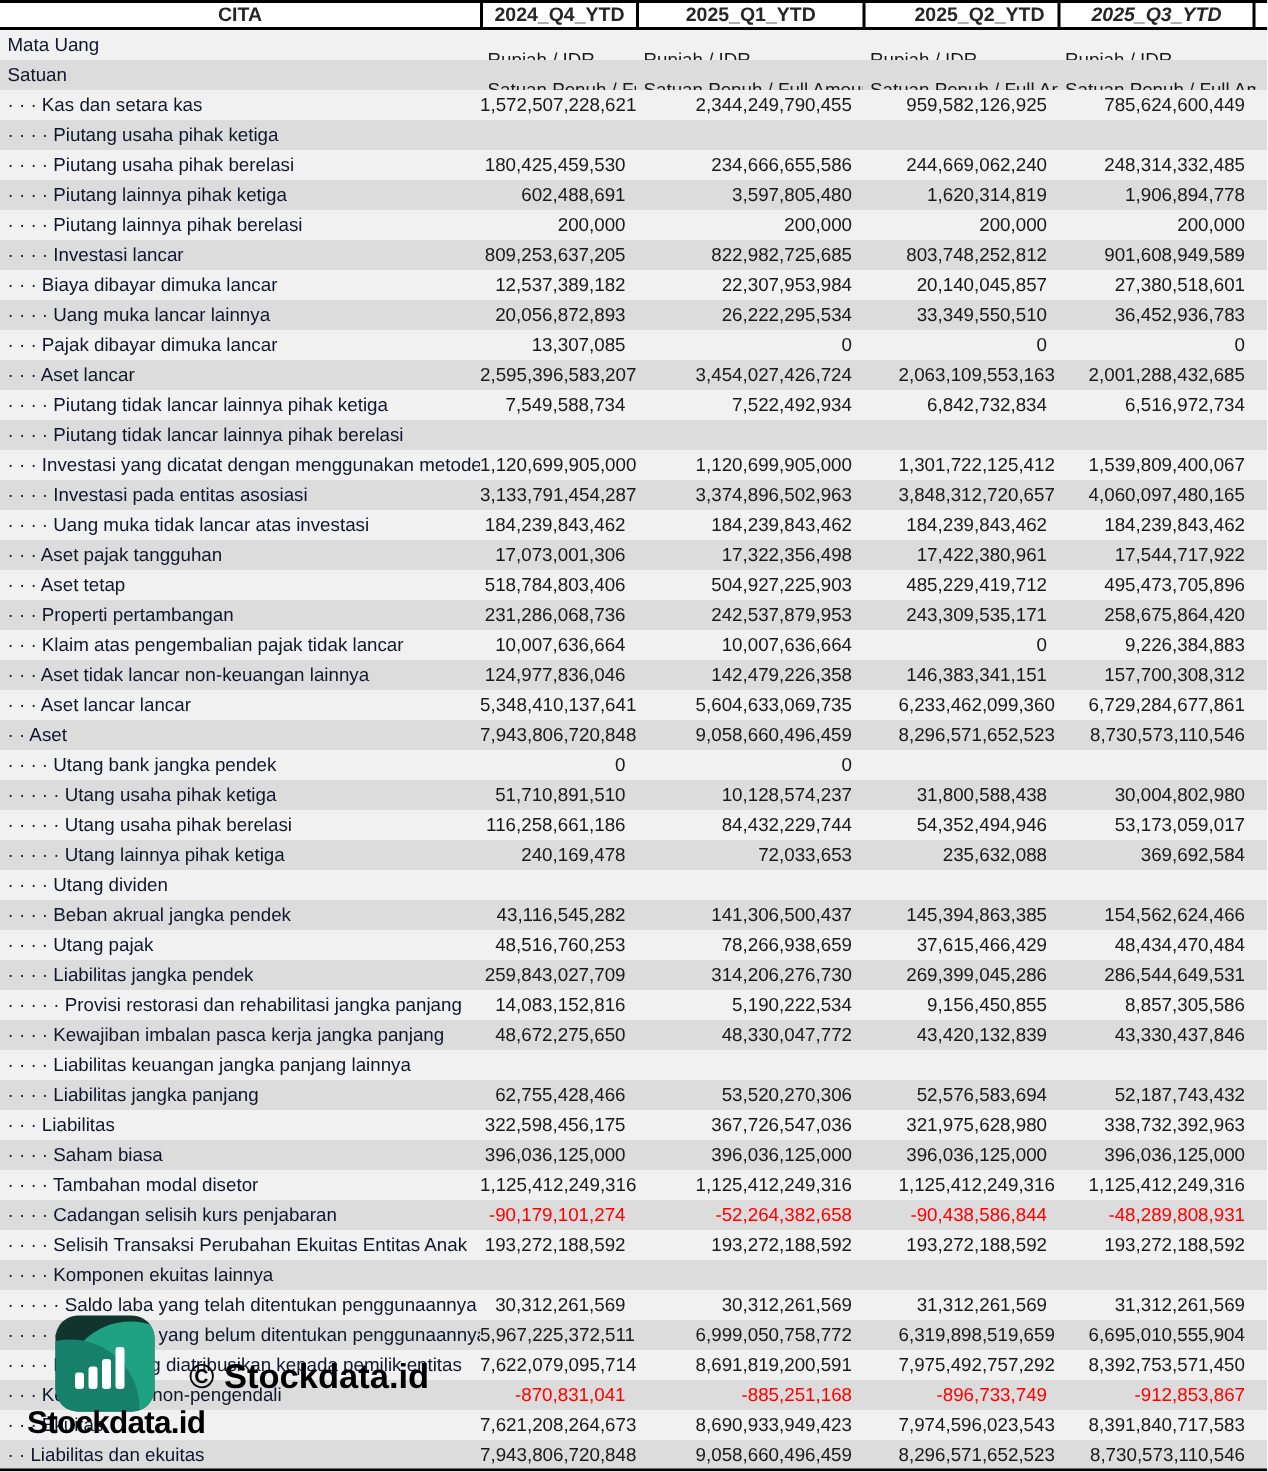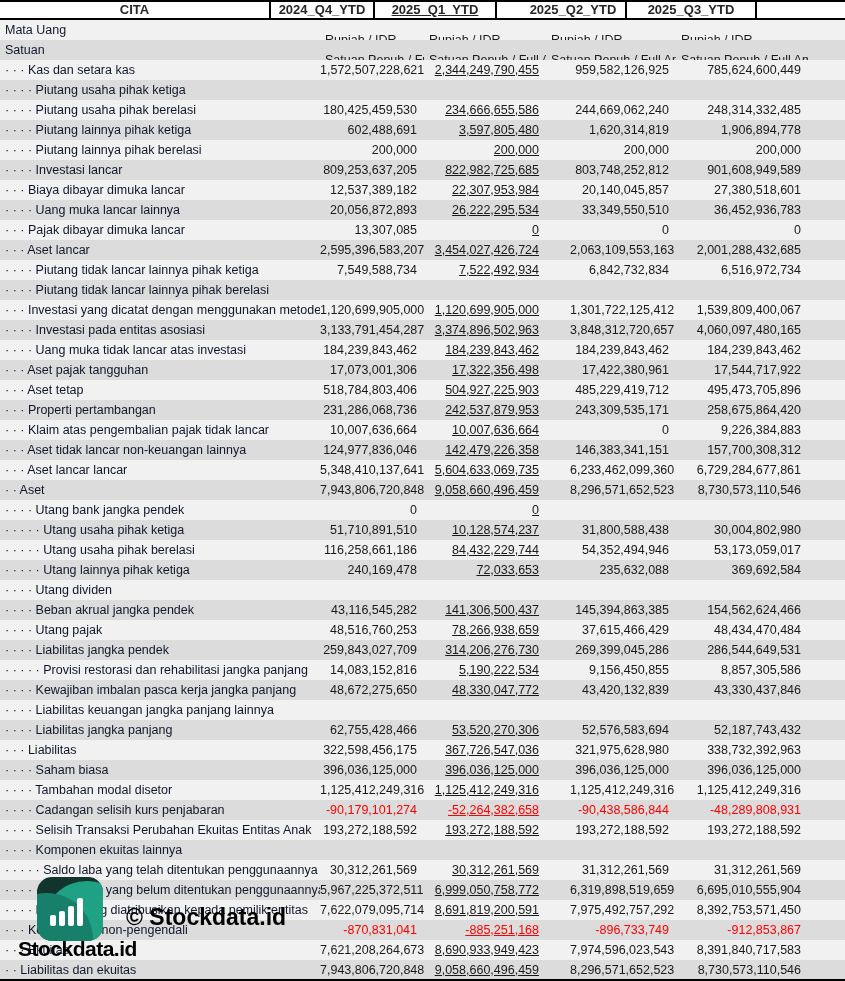--- a/index.html
+++ b/index.html
@@ -42,7 +42,7 @@
     line-height:16px;
   }
   .hcell { flex:none; text-align:center; white-space:nowrap; overflow:hidden; }
-  .hcell.hlabel { width:269px; }
+  .hcell.hlabel { width:320px; }
   .hcell.hq { border-left:2px solid #000; }
   .hcell.hq:last-child { border-right:2px solid #000; }
 

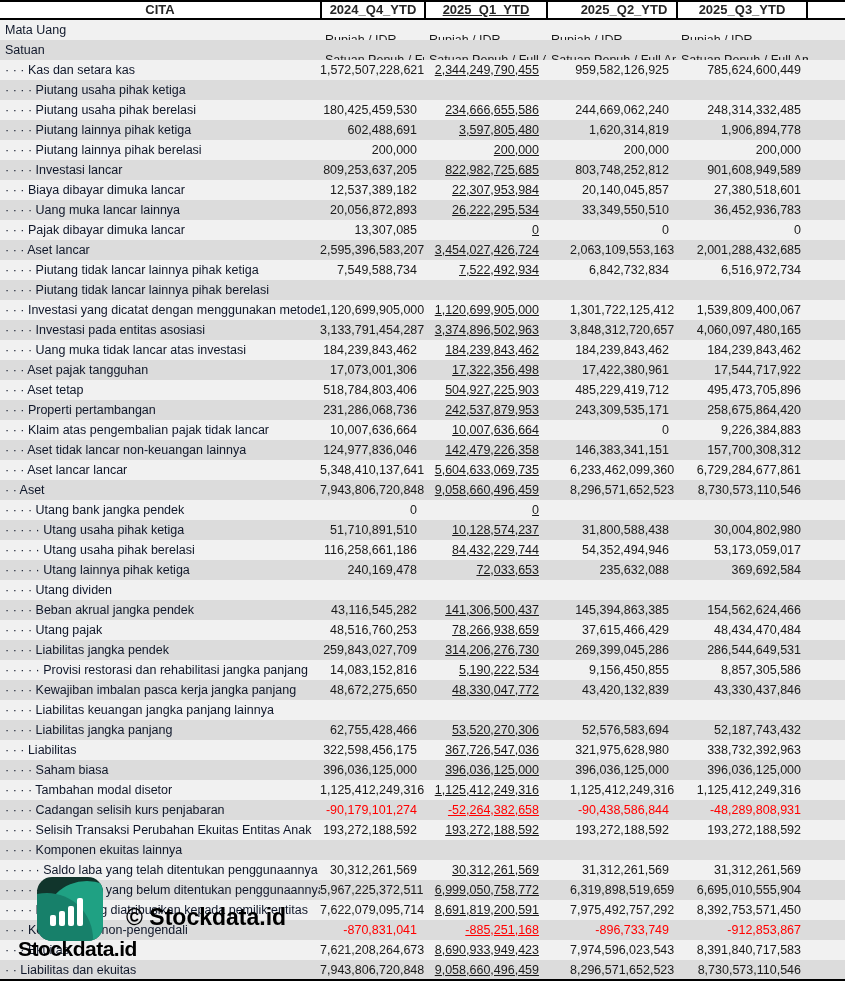--- a/index.html
+++ b/index.html
@@ -29,7 +29,7 @@
     white-space:nowrap; overflow:hidden;
     color:#1a1a1a;
   }
-  .c1 { width:104px; } .c2 { width:122px;text-decoration:underline; } .c3 { width:130px;padding-left:24px; } .c4 { width:132px; }
+  .c1 { width:104px; } .c2 { width:151px; } .c3 { width:130px;padding-left:24px; } .c4 { width:132px; }
   .cell-val.left { text-align:left; padding-left:5px; padding-right:0;margin-top:10px; }
   .neg { color:#ff0000; }
 

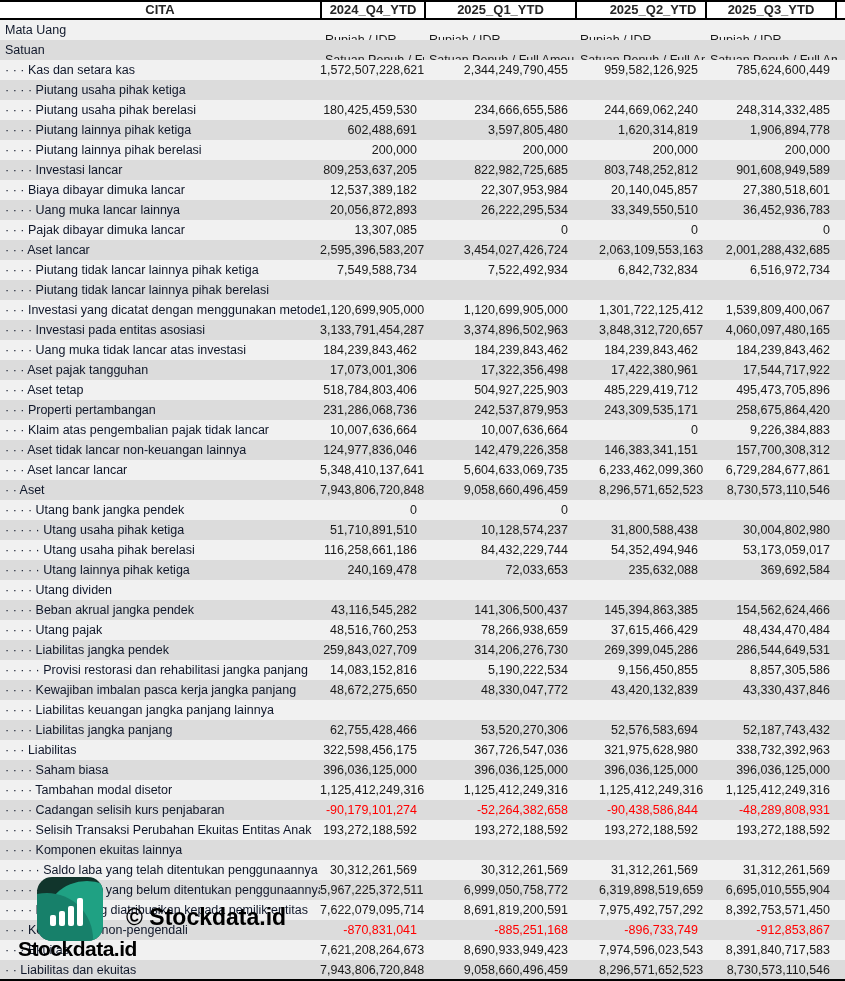--- a/index.html
+++ b/index.html
@@ -44,7 +44,7 @@
   .hcell { flex:none; text-align:center; white-space:nowrap; overflow:hidden; }
   .hcell.hlabel { width:320px; }
   .hcell.hq { border-left:2px solid #000; }
-  .hcell.hq:last-child { border-right:2px solid #000; }
+  .hcell.hq:last-child { border-right:2px solid #000;font-style:italic; }
 
   .bottom-line {
     position:absolute; left:0; bottom:0;

